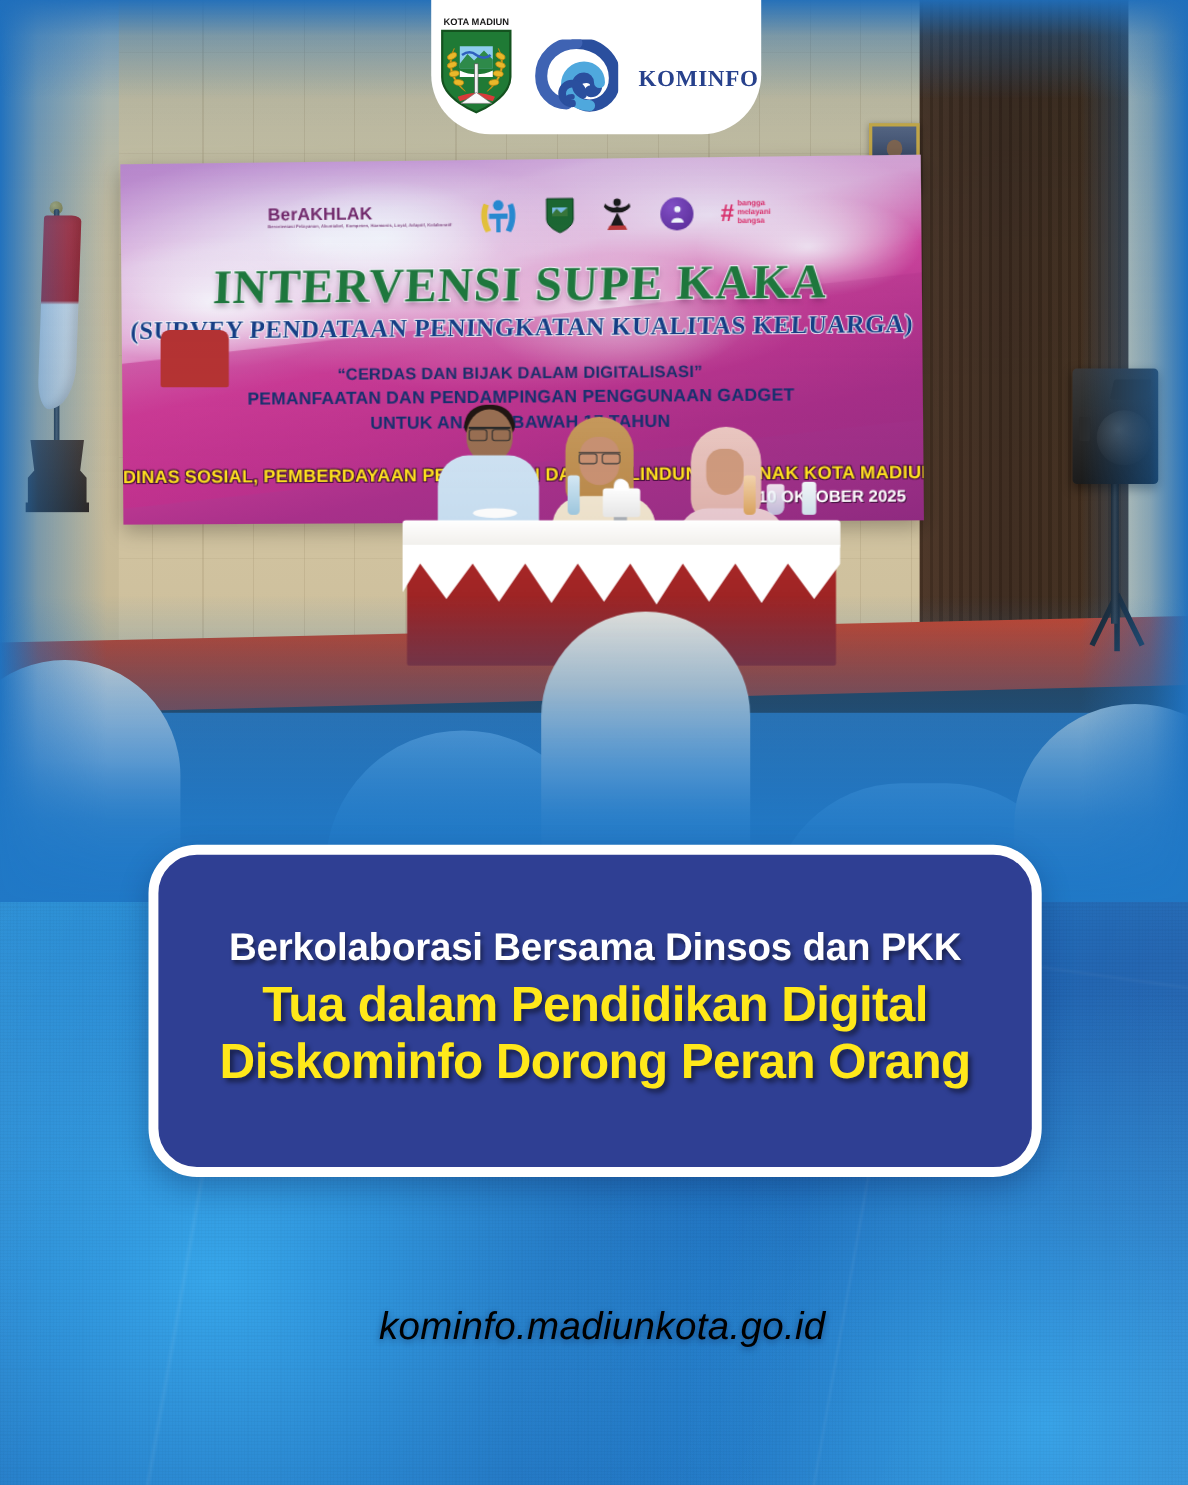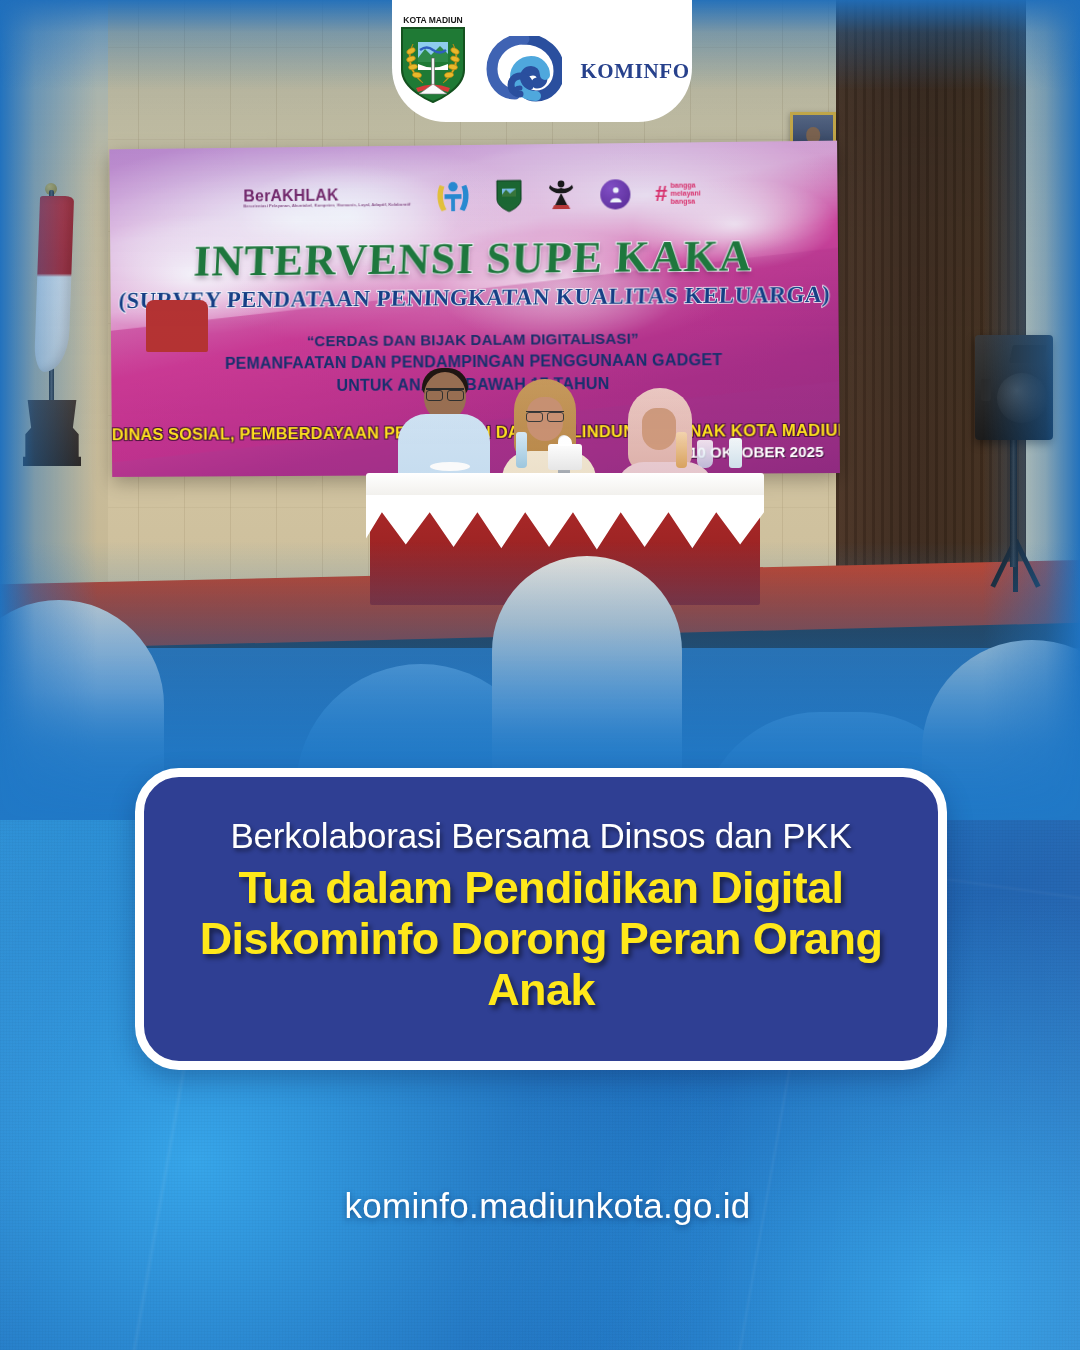--- a/index.html
+++ b/index.html
@@ -454,7 +454,7 @@
   }
   .kicker {
     color: #ffffff;
-    font-size: 35px; font-weight: 400; letter-spacing: -.2px;
+    font-size: 35px; font-weight: 700; letter-spacing: -.2px;
     text-shadow: 2px 3px 4px rgba(0,0,0,.45);
     margin-bottom: 6px;
     text-align: center; line-height: 1.12;

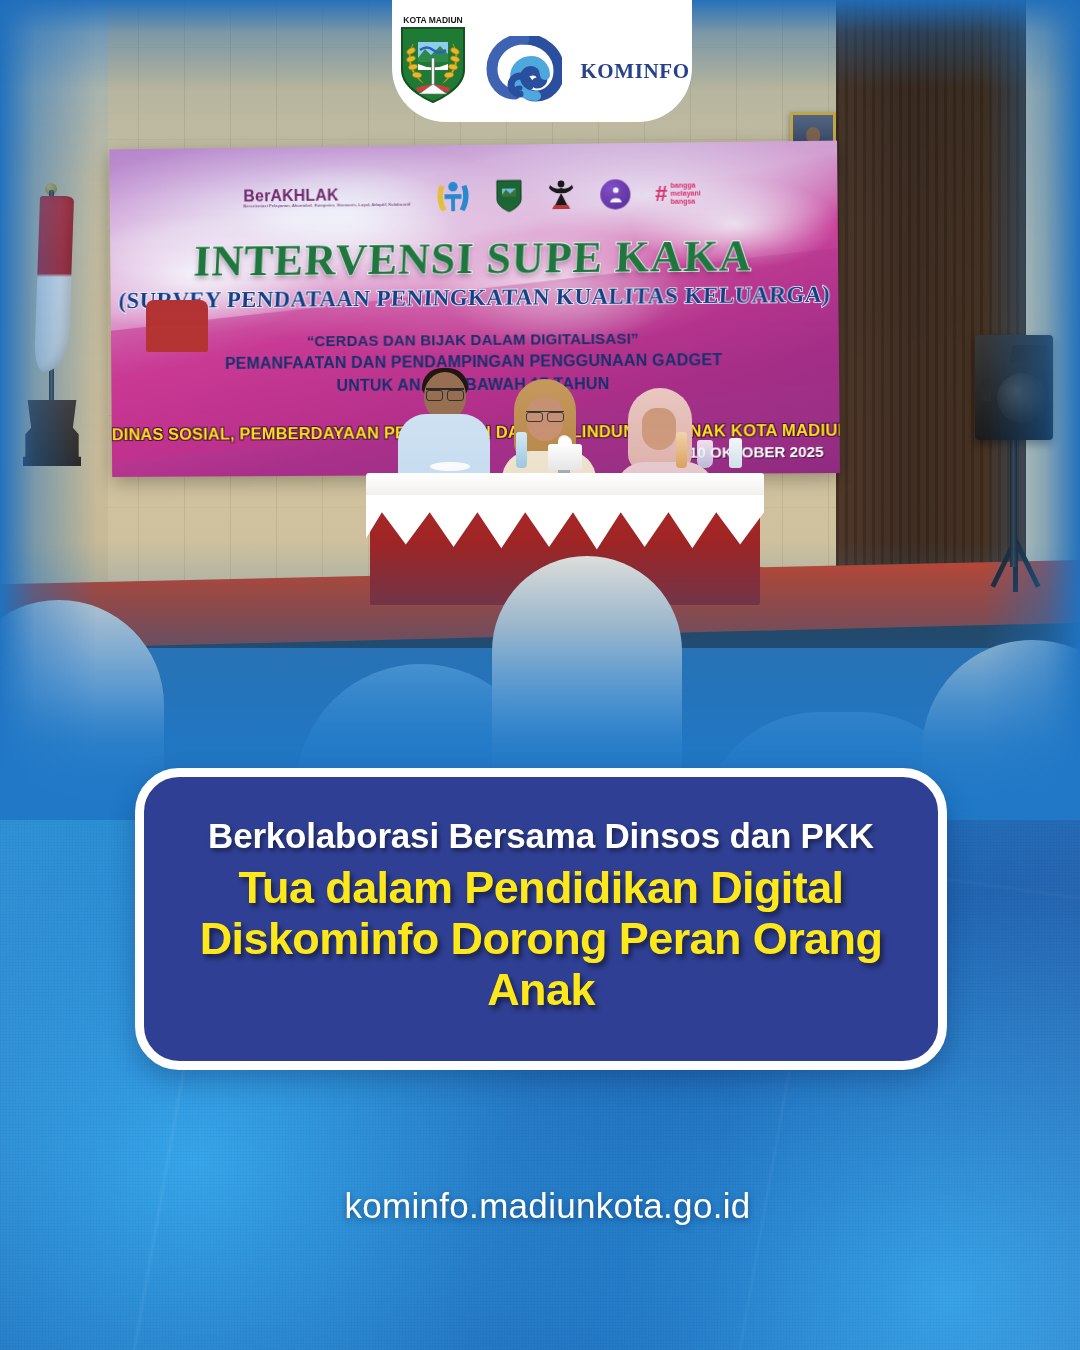--- a/index.html
+++ b/index.html
@@ -673,7 +673,6 @@
     <div class="headline">
       <div>Tua dalam Pendidikan Digital</div>
       <div>Diskominfo Dorong Peran Orang</div>
-      <div>Anak</div>
     </div>
   </div>
 

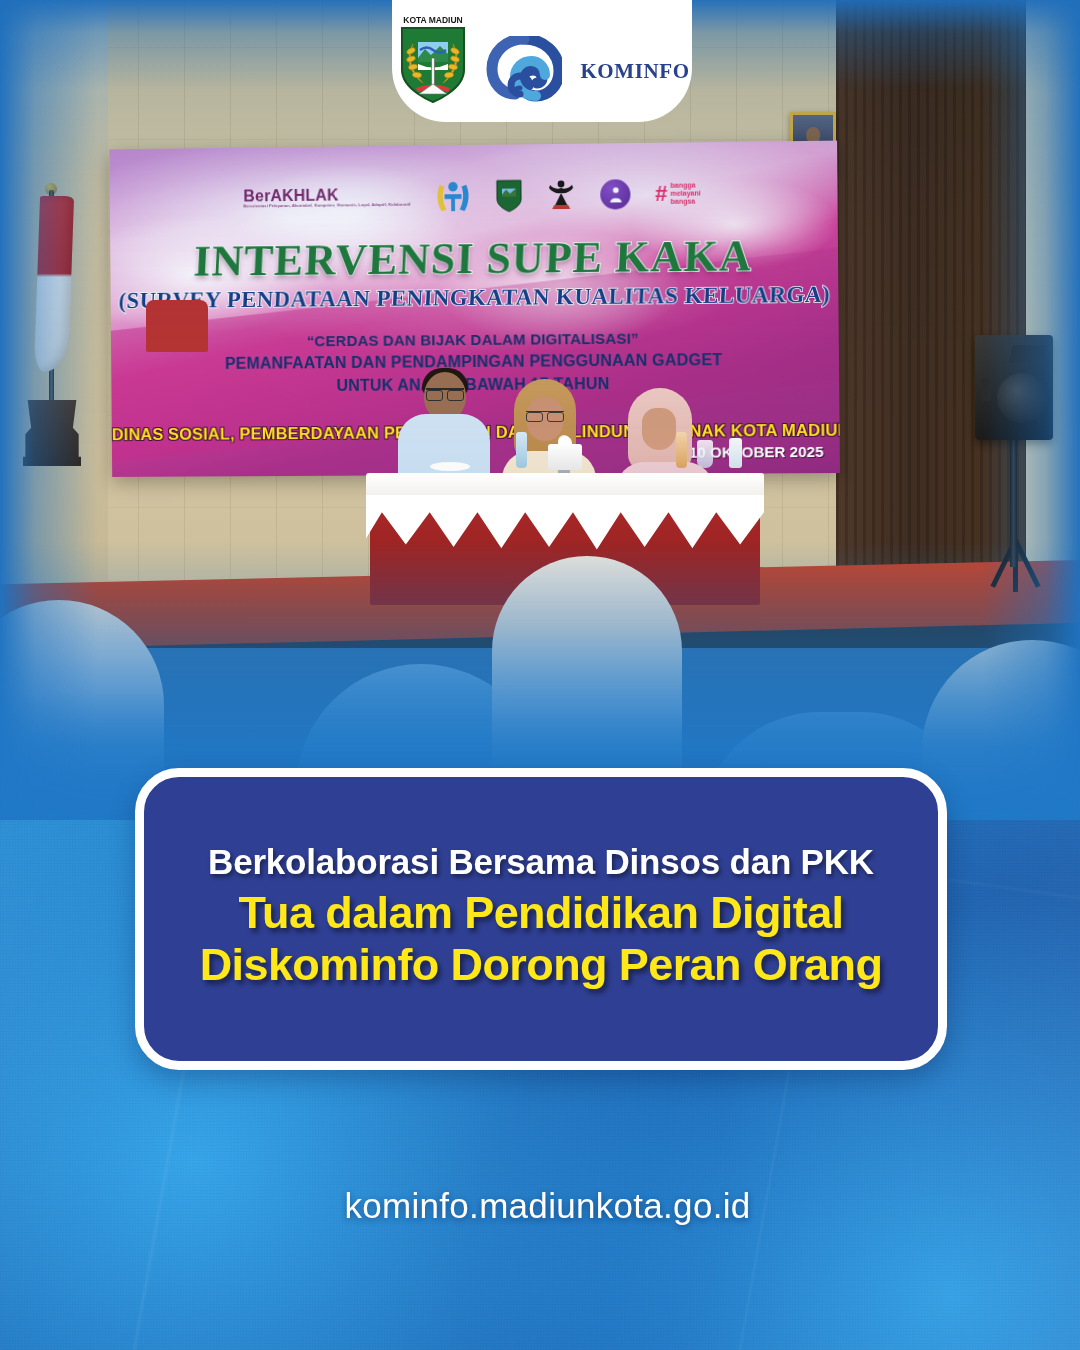--- a/index.html
+++ b/index.html
@@ -470,7 +470,7 @@
   .site-url {
     position: absolute; left: 0; right: 0; top: 1186px;
     text-align: center; z-index: 7;
-    color: #ffffff; font-size: 35px; font-weight: 400;
+    color: #000000; font-size: 35px; font-style: italic; font-weight: 400;
     letter-spacing: .3px;
     text-shadow: 0 2px 6px rgba(0,20,60,.45);
     padding-left: 15px;

